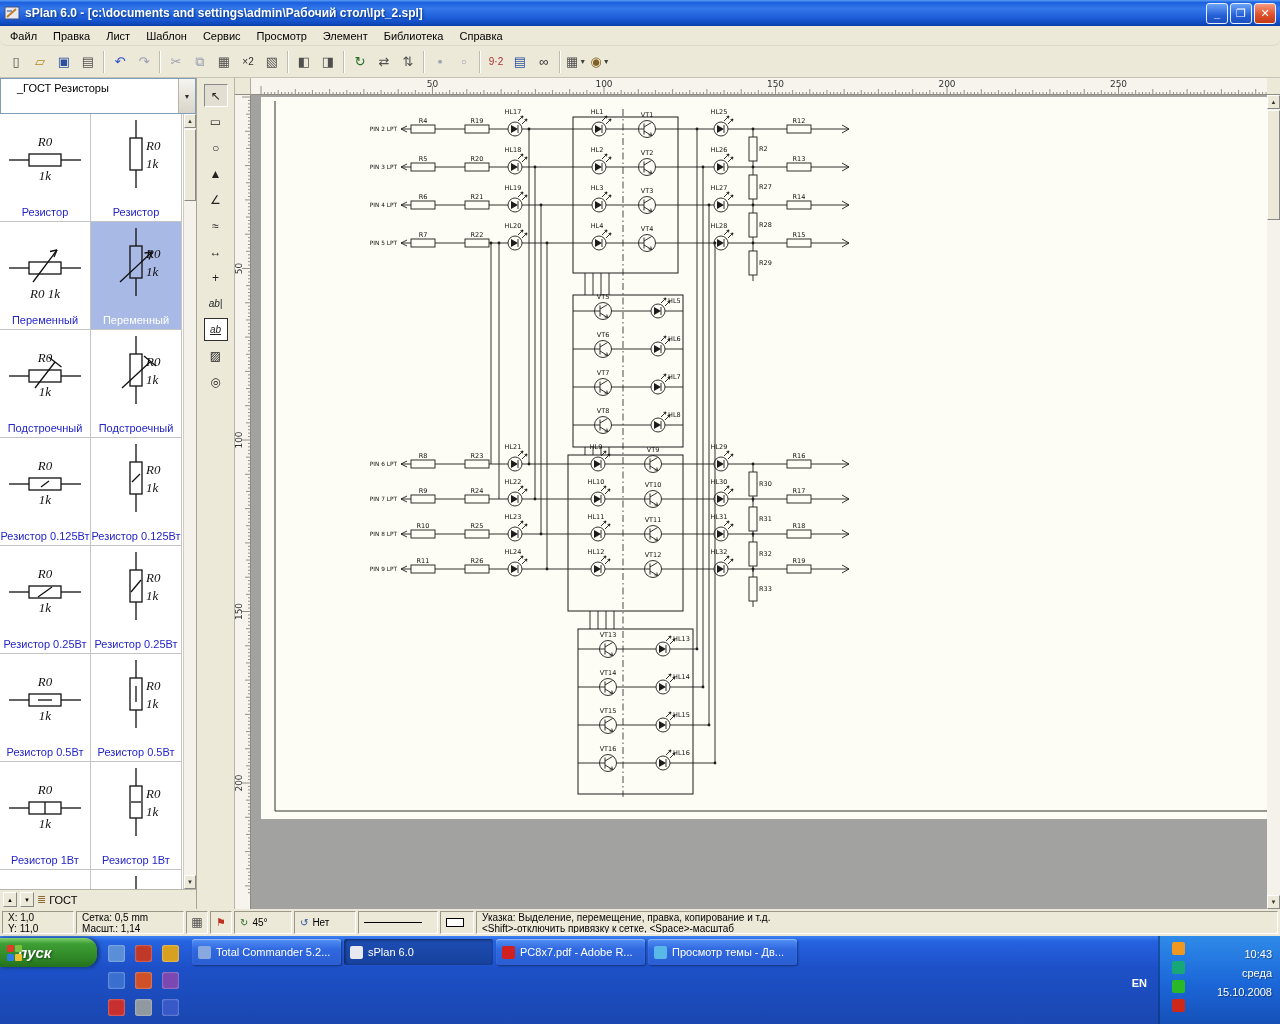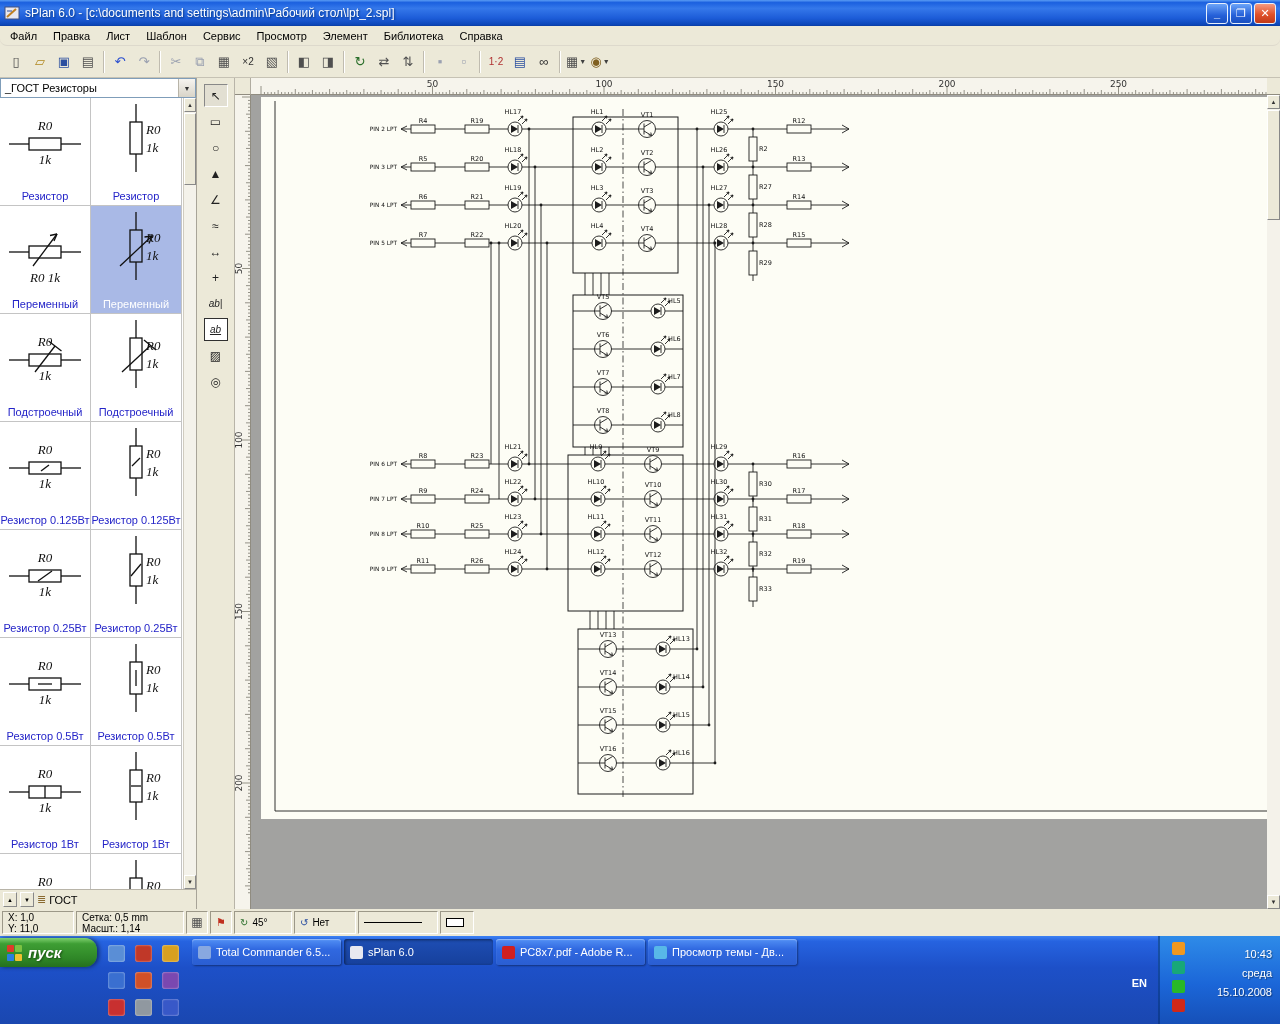--- a/index.html
+++ b/index.html
@@ -12,7 +12,7 @@
   .titlebar { height:26px; flex:none; display:flex; align-items:center; padding:0 4px;
     background:linear-gradient(180deg,#5A9CF4 0%,#1B60DF 10%,#3578EA 32%,#1C5CD8 70%,#0C46B8 95%,#0A3CA0 100%); color:#fff; }
   .title-icon { width:16px; height:16px; margin-right:5px; flex:none; }
-  .title-text { flex:1; font-weight:normal; font-size:12px; white-space:nowrap; overflow:hidden; text-shadow:1px 1px 2px #00317E; }
+  .title-text { flex:1; font-weight:bold; font-size:12px; white-space:nowrap; overflow:hidden; text-shadow:1px 1px 2px #00317E; }
   .title-btn { width:22px; height:21px; margin-left:2px; flex:none; border-radius:3px; border:1px solid #E8F0FC;
     display:flex; align-items:center; justify-content:center; font-size:11px; font-weight:bold; color:#fff;
     background:linear-gradient(180deg,#6BA4F8,#2560D8 60%,#1A50C0); }

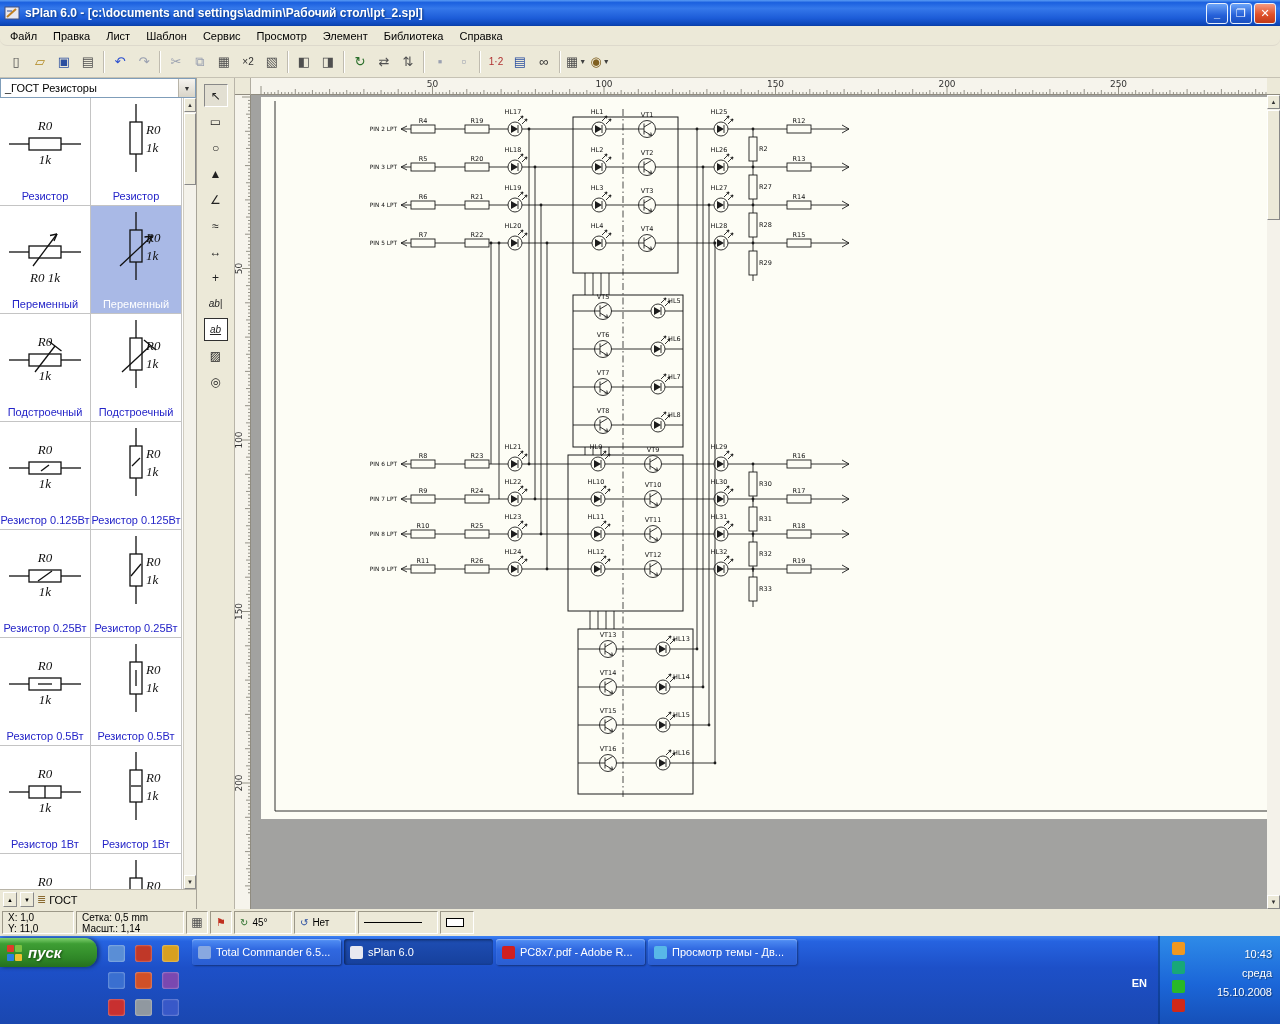--- a/index.html
+++ b/index.html
@@ -213,7 +213,7 @@
       </div>
       <div class="tb-sep"></div>
       <div class="tb-btn">
-        <span style="color: rgb(176, 48, 48); font-size: 10px;">1·2</span>
+        <span style="color: rgb(176, 48, 48); font-size: 10px;">9·2</span>
       </div>
       <div class="tb-btn">
         <span style="color: rgb(43, 79, 160);">▤</span>

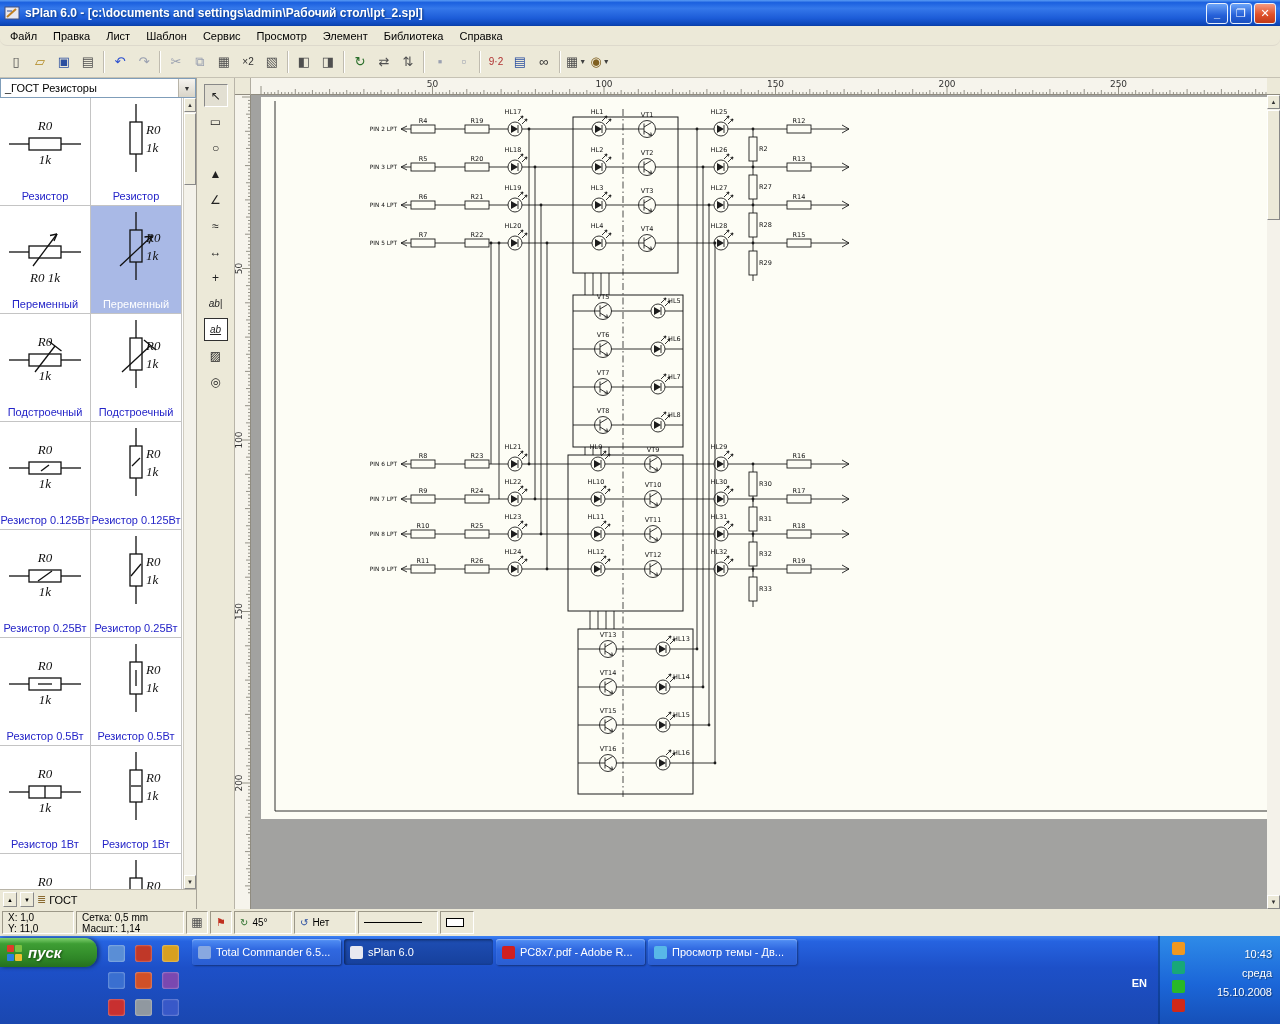--- a/index.html
+++ b/index.html
@@ -30,7 +30,7 @@
 
   
   .sidebar { width:197px; flex:none; display:flex; flex-direction:column; background:#fff; border-right:1px solid #A8A498; }
-  .lib-select { height:20px; flex:none; display:flex; border:1px solid #7F9DB9; background:#fff; }
+  .lib-select { height:36px; flex:none; display:flex; border:1px solid #7F9DB9; background:#fff;padding-left:12px; }
   .lib-select-text { flex:1; padding:3px 4px; white-space:nowrap; overflow:hidden; }
   .lib-select-btn { width:17px; flex:none; background:linear-gradient(180deg,#F6F4F0,#D8D4C8); border-left:1px solid #B8B4A8;
     display:flex; align-items:center; justify-content:center; font-size:7px; color:#333; }

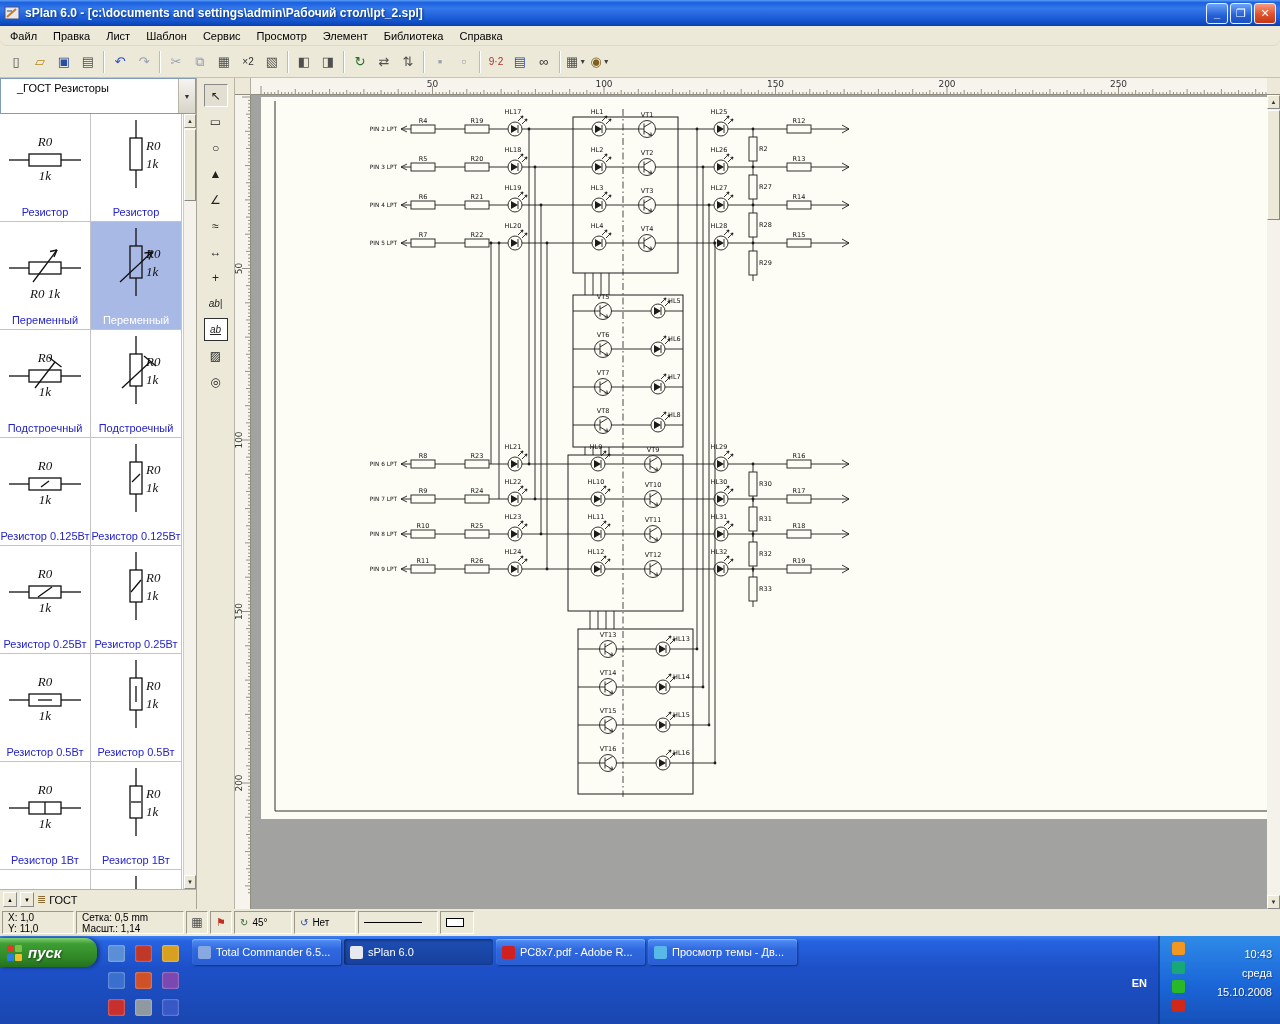--- a/index.html
+++ b/index.html
@@ -1778,6 +1778,10 @@
     <div class="sb-panel" style="width:34px">
         <div class="rect-preview"></div>
       </div>
+    <div class="sb-panel sb-hint">
+      <div>Указка: Выделение, перемещение, правка, копирование и т.д.</div>
+      <div>&lt;Shift&gt;-отключить привязку к сетке, &lt;Space&gt;-масштаб</div>
+    </div>
   </div>
 </div>
 

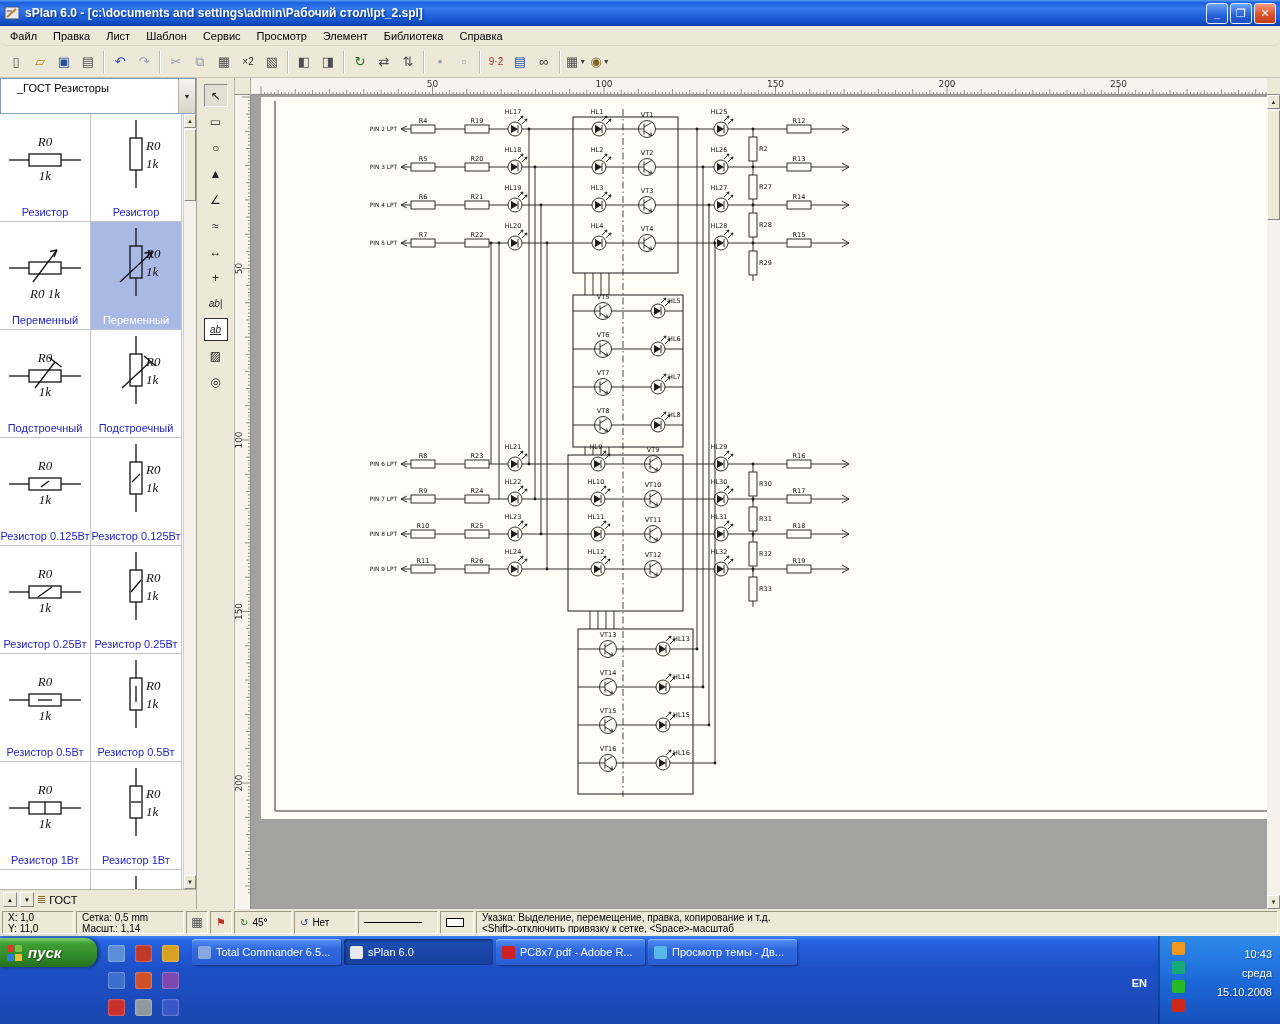--- a/index.html
+++ b/index.html
@@ -104,7 +104,7 @@
     background:linear-gradient(180deg,#3C81F3 0%,#2663E0 6%,#1D50C8 36%,#1A47B0 100%); }
   .start-btn { position:absolute; left:0; top:2px; height:29px; width:97px; border-radius:0 12px 12px 0;
     background:linear-gradient(180deg,#7FD06F 0%,#3E9E34 20%,#2F8727 70%,#25701E 100%);
-    color:#fff; font-size:15px; font-style:italic; font-weight:bold; display:flex; align-items:center; padding-left:28px;
+    color:#fff; font-size:15px; font-style:italic; font-weight:bold; display:flex; align-items:center; padding-left:18px;
     text-shadow:1px 1px 2px #1A4A12; box-shadow:2px 0 4px rgba(0,0,0,.5); }
   .start-flag { position:absolute; left:7px; top:7px; width:16px; height:16px; display:grid; grid-template-columns:7px 7px; grid-gap:1px; }
   .start-flag div { border-radius:1px; }

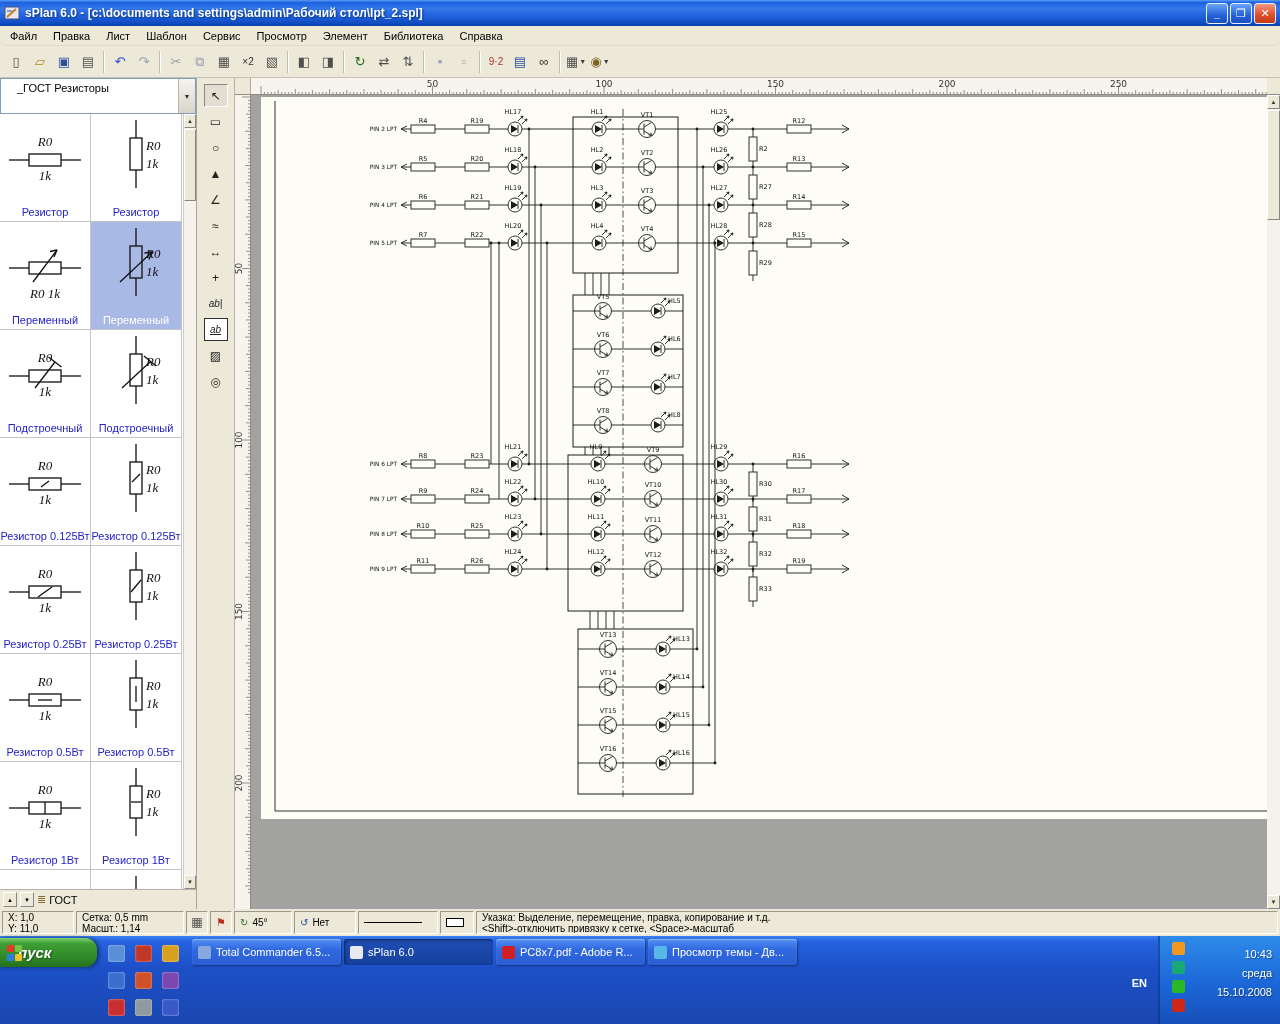--- a/index.html
+++ b/index.html
@@ -1809,7 +1809,7 @@
   <div class="task-btns" id="taskbtns">
       <div class="task-btn">
         <div class="task-icon" style="background: rgb(136, 168, 224);"></div>
-        <span>Total Commander 6.5...</span>
+        <span>Total Commander 5.2...</span>
       </div>
       <div class="task-btn active">
         <div class="task-icon" style="background: rgb(232, 232, 240);"></div>

